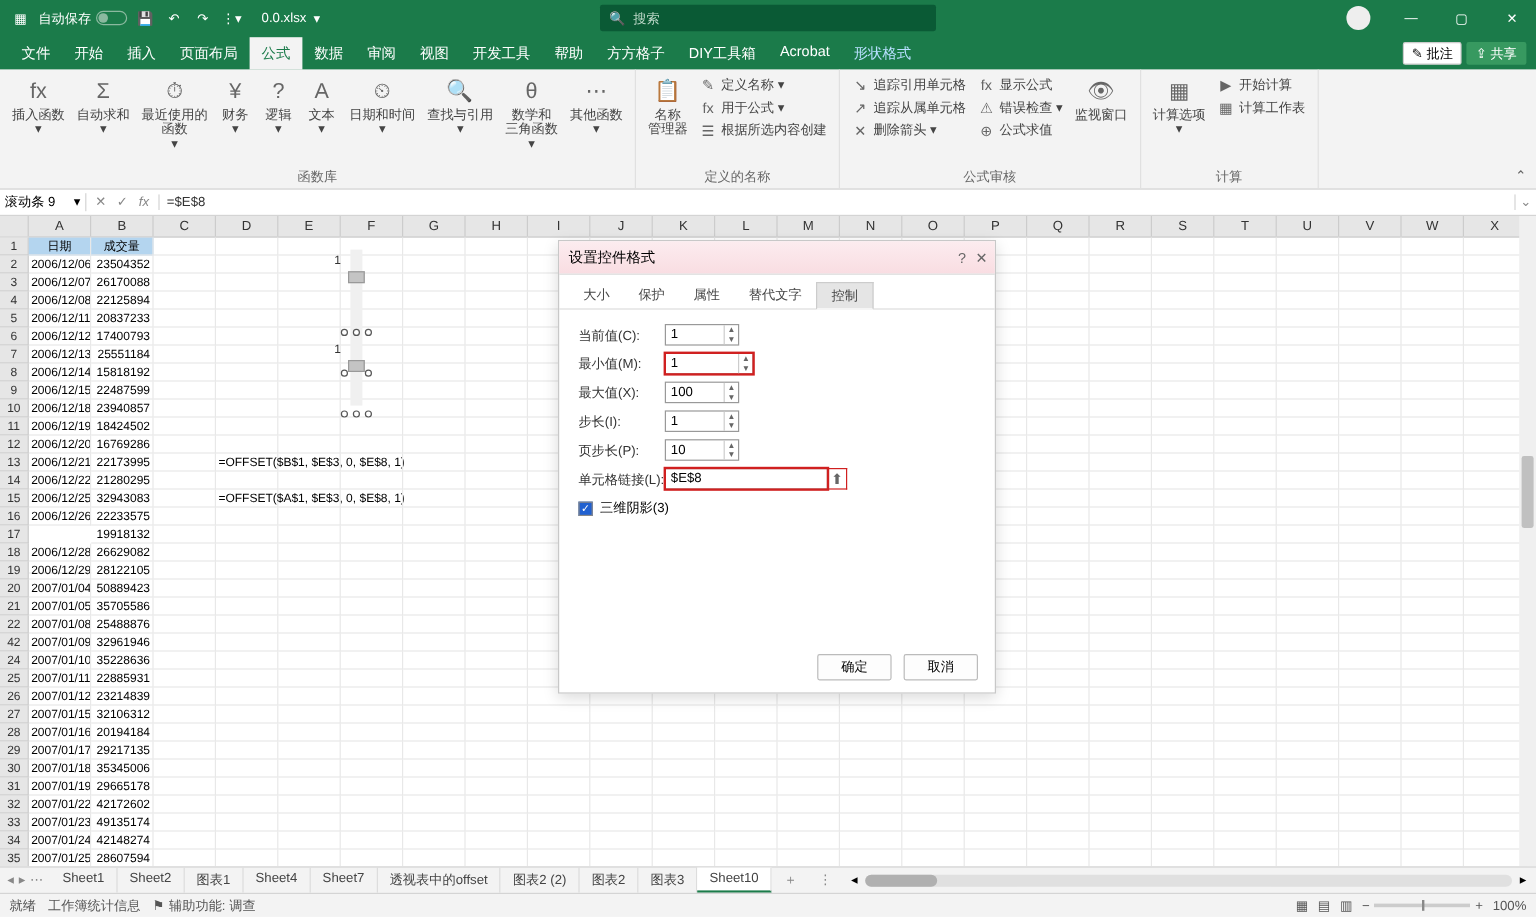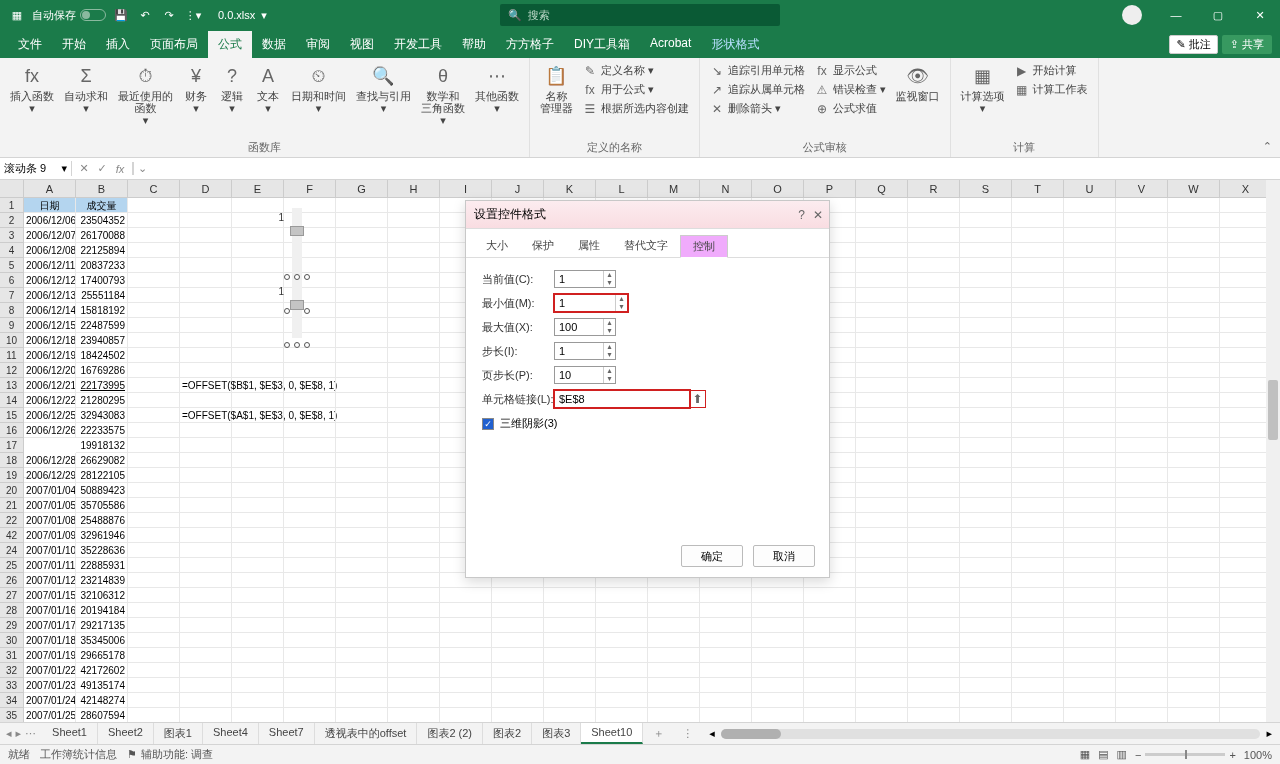--- a/index.html
+++ b/index.html
@@ -267,6 +267,7 @@
     <span>✓</span>
     <span class="fx">fx</span>
   </div>
+  <div class="finput">=$E$8</div>
   <div class="fexpand">⌄</div>
 </div>
 

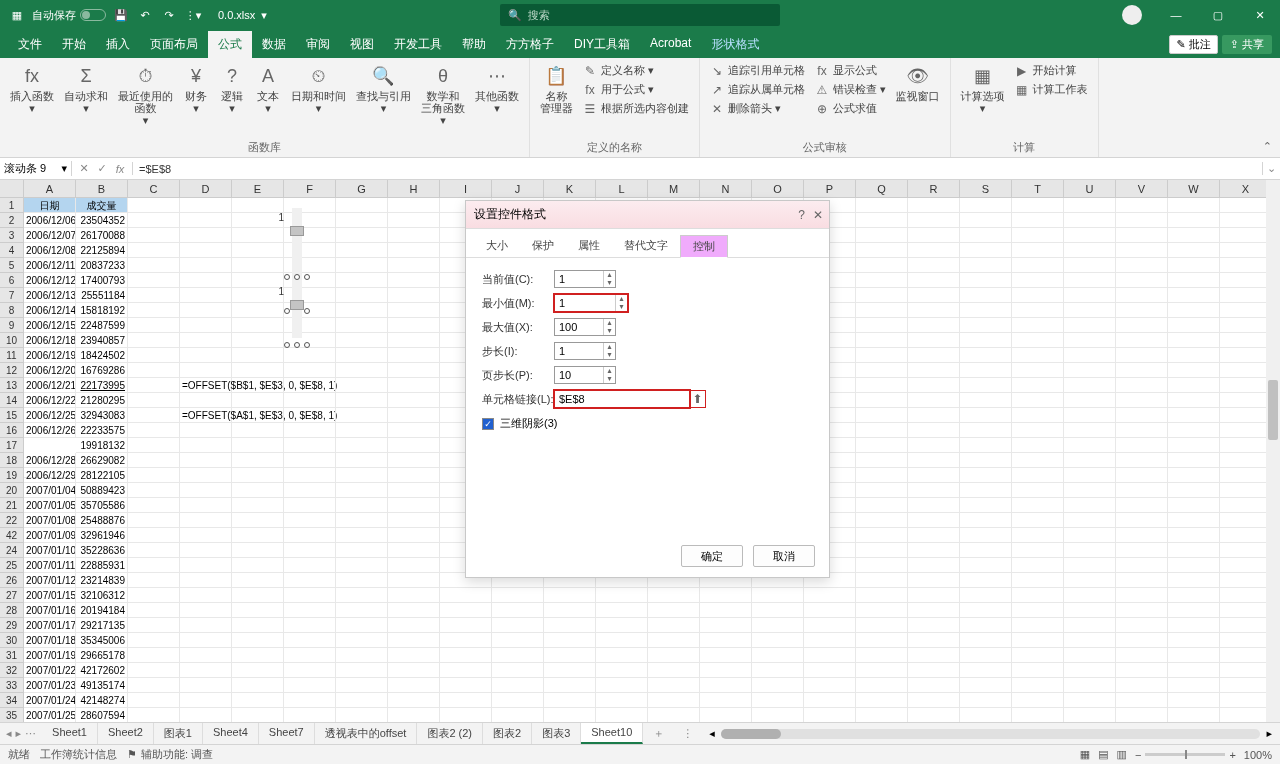--- a/index.html
+++ b/index.html
@@ -78,7 +78,7 @@
 .dialog .dtitle .dbtns { position: absolute; right: 6px; display: flex; gap: 8px; color: #666; }
 .dialog .dtabs { display: flex; padding: 6px 8px 0 8px; border-bottom: 1px solid #ddd; }
 .dialog .dtab { padding: 3px 12px; font-size: 11px; color: #444; cursor: pointer; }
-.dialog .dtab.active { border: 1px solid #ccc; border-bottom: 1px solid #fff; background: #f0abfc; margin-bottom: -1px; }
+.dialog .dtab.active { border: 1px solid #ccc; border-bottom: 1px solid #fff; background: #e5e5e5; margin-bottom: -1px; }
 .dialog .dbody { padding: 12px 16px; }
 .dialog .frow { display: flex; align-items: center; margin-bottom: 6px; }
 .dialog .flabel { width: 72px; font-size: 11px; color: #333; }

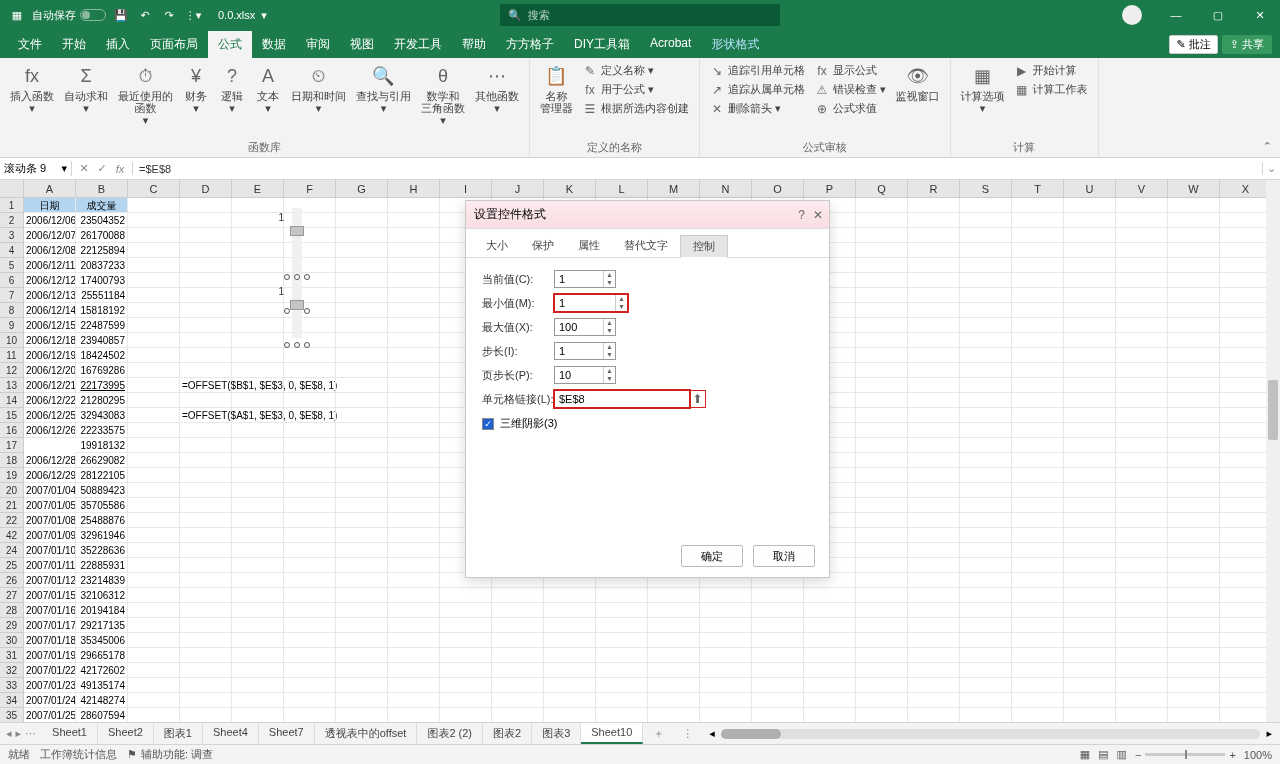--- a/index.html
+++ b/index.html
@@ -627,7 +627,7 @@
       <div class="row">
         <div class="rowh">13</div>
         <div class="cell date" style="width: 52px;">2006/12/21</div>
-        <div class="cell num" style="width: 52px; text-decoration: underline;">22173995</div>
+        <div class="cell num" style="width: 52px;">22173995</div>
         <div class="cell" style="width: 52px;"></div>
         <div class="cell formula" style="width: 52px; overflow: visible;">=OFFSET($B$1, $E$3, 0, $E$8, 1)</div>
         <div class="cell" style="width: 52px;"></div>

